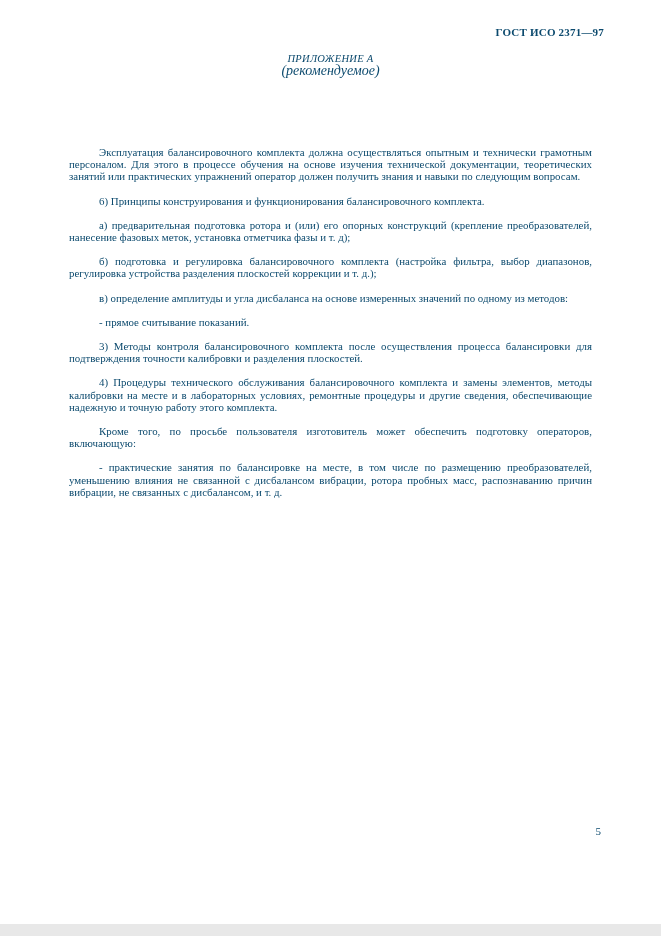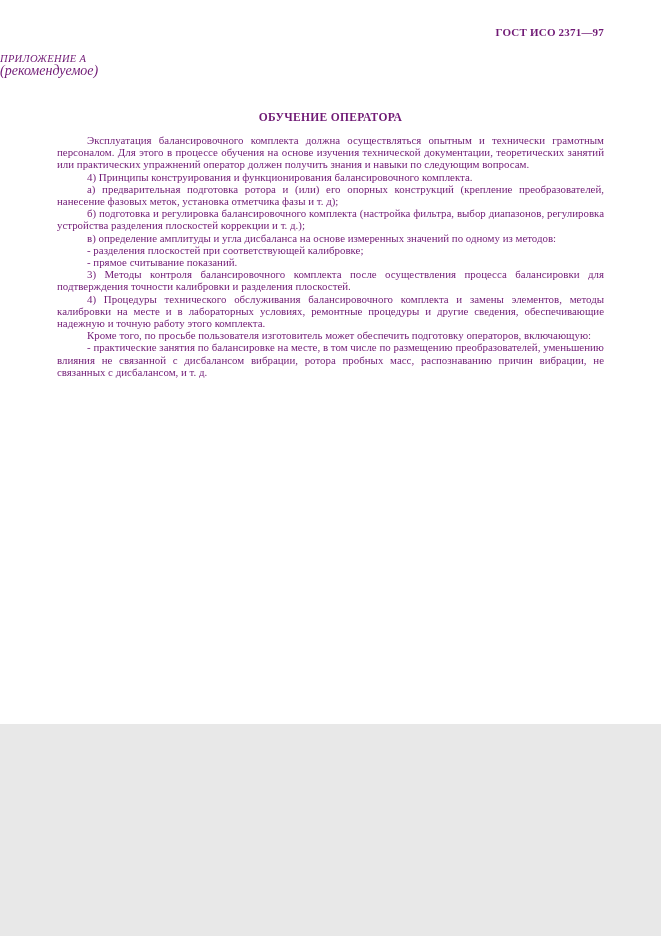--- a/index.html
+++ b/index.html
@@ -10,11 +10,11 @@
   .page {
     position: relative;
     width: 661px;
-    height: 724px;
+    height: 924px;
     margin: 0 auto;
     background: #ffffff;
     font-family: "Liberation Serif", "DejaVu Serif", serif;
-    color: #701a75;
+    color: #0c4a6e;
     overflow: hidden;
   }
   .doc-header {

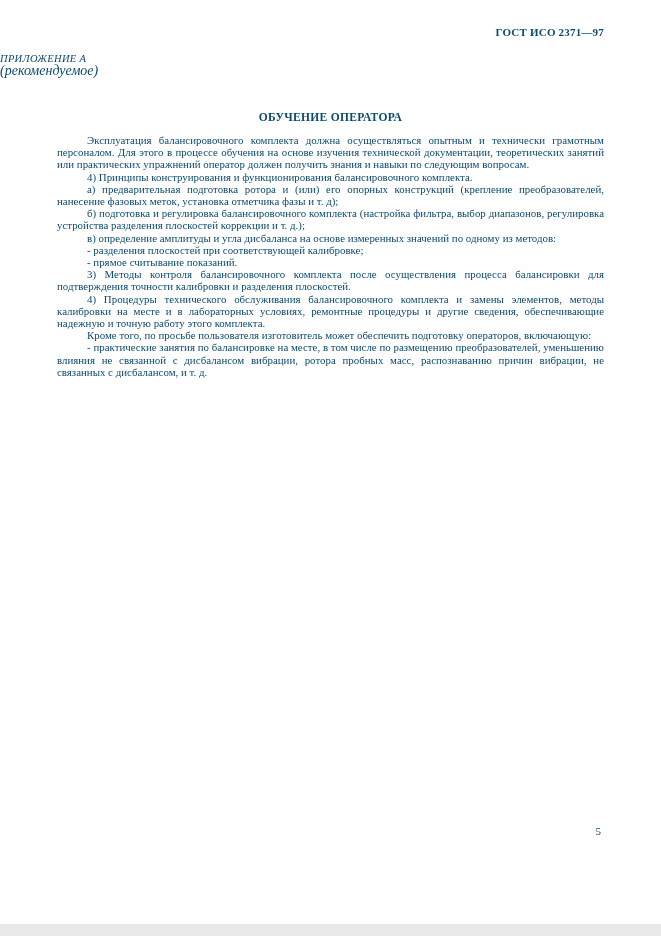--- a/index.html
+++ b/index.html
@@ -30,6 +30,7 @@
     top: 53px;
     left: 0;
     right: 0;
+    text-align: center;
     font-style: italic;
     font-size: 10.5px;
     line-height: 12px;

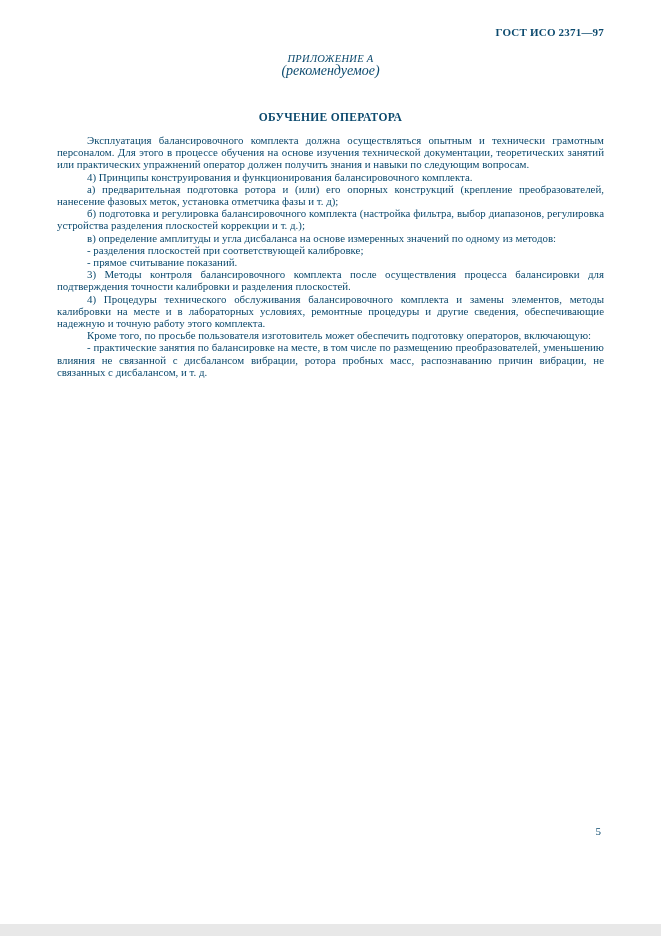--- a/index.html
+++ b/index.html
@@ -84,7 +84,6 @@
     <div class="appendix-subtitle">(рекомендуемое)</div>
   </div>
 
-  <div class="section-title">ОБУЧЕНИЕ ОПЕРАТОРА</div>
 
   <div class="body-text">
     <p>Эксплуатация балансировочного комплекта должна осуществляться опытным и технически грамотным персоналом. Для этого в процессе обучения на основе изучения технической документации, теоретических занятий или практических упражнений оператор должен получить знания и навыки по следующим вопросам.</p>

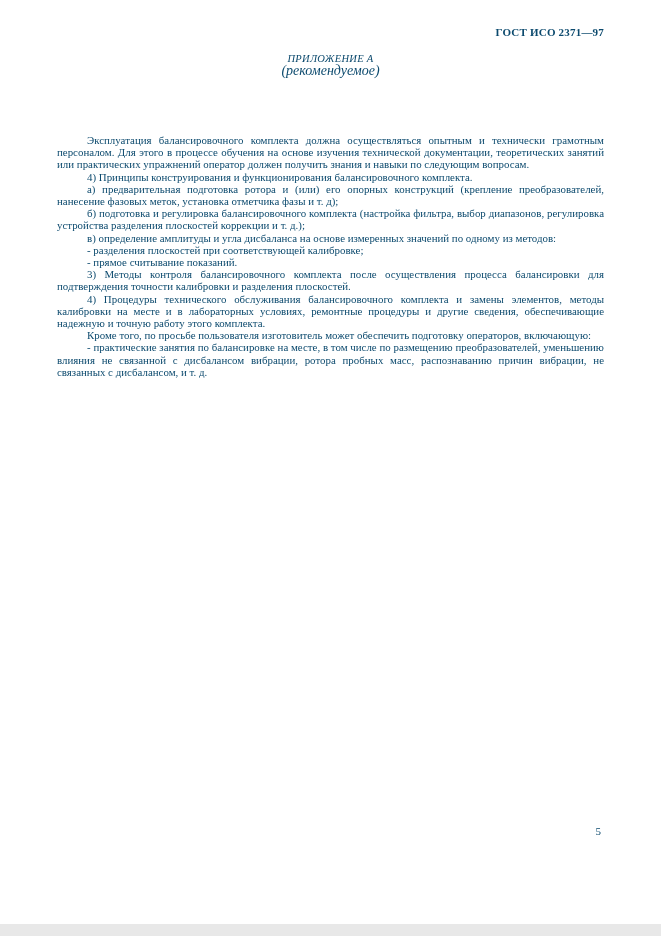--- a/index.html
+++ b/index.html
@@ -61,7 +61,7 @@
     text-align: justify;
   }
   .body-text p {
-    margin: 0;
+    margin: 12px;
     padding: 0;
     text-indent: 30px;
   }

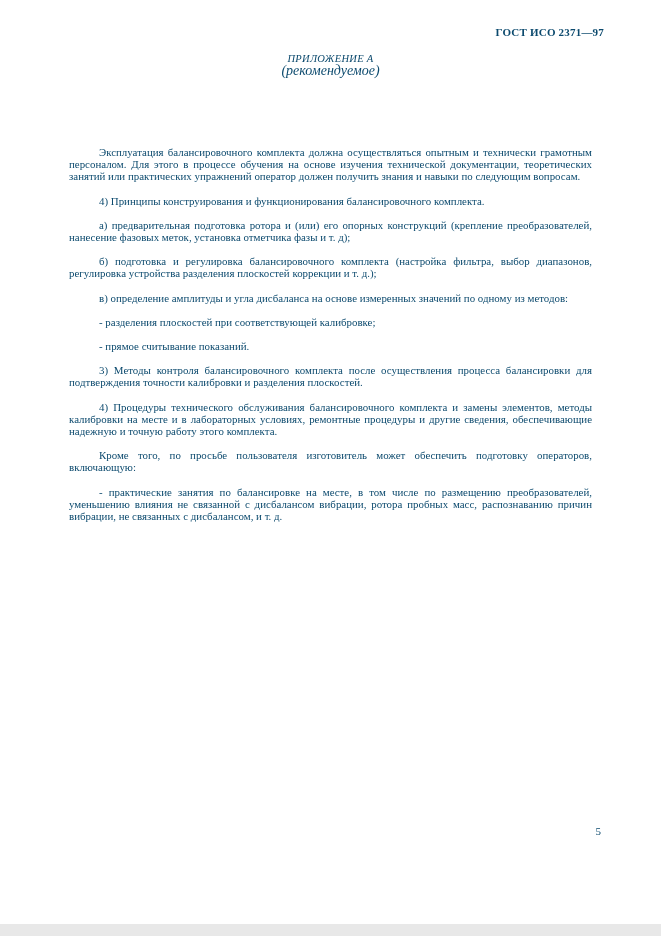--- a/index.html
+++ b/index.html
@@ -87,7 +87,7 @@
 
   <div class="body-text">
     <p>Эксплуатация балансировочного комплекта должна осуществляться опытным и технически грамотным персоналом. Для этого в процессе обучения на основе изучения технической документации, теоретических занятий или практических упражнений оператор должен получить знания и навыки по следующим вопросам.</p>
-    <p>4)  Принципы конструирования и функционирования балансировочного комплекта.</p>
+    <p>6)  Принципы конструирования и функционирования балансировочного комплекта.</p>
     <p>а)  предварительная подготовка ротора и (или) его опорных конструкций (крепление преобразователей, нанесение фазовых меток, установка отметчика фазы и т. д);</p>
     <p>б)  подготовка и регулировка балансировочного комплекта (настройка фильтра, выбор диапазонов, регулировка устройства разделения плоскостей коррекции и т. д.);</p>
     <p>в)  определение амплитуды и угла дисбаланса на основе измеренных значений по одному из методов:</p>

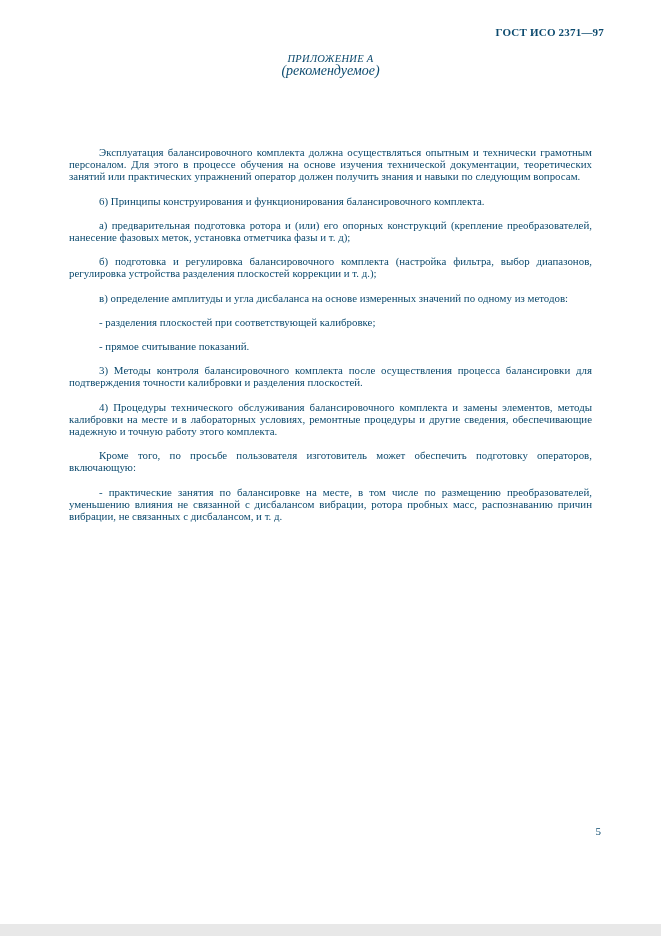--- a/index.html
+++ b/index.html
@@ -91,7 +91,6 @@
     <p>а)  предварительная подготовка ротора и (или) его опорных конструкций (крепление преобразователей, нанесение фазовых меток, установка отметчика фазы и т. д);</p>
     <p>б)  подготовка и регулировка балансировочного комплекта (настройка фильтра, выбор диапазонов, регулировка устройства разделения плоскостей коррекции и т. д.);</p>
     <p>в)  определение амплитуды и угла дисбаланса на основе измеренных значений по одному из методов:</p>
-    <p>-  разделения плоскостей при соответствующей калибровке;</p>
     <p>-  прямое считывание показаний.</p>
     <p>3)  Методы контроля балансировочного комплекта после осуществления процесса балансировки для подтверждения точности калибровки и разделения плоскостей.</p>
     <p>4)  Процедуры технического обслуживания балансировочного комплекта и замены элементов, методы калибровки на месте и в лабораторных условиях, ремонтные процедуры и другие сведения, обеспечивающие надежную и точную работу этого комплекта.</p>

